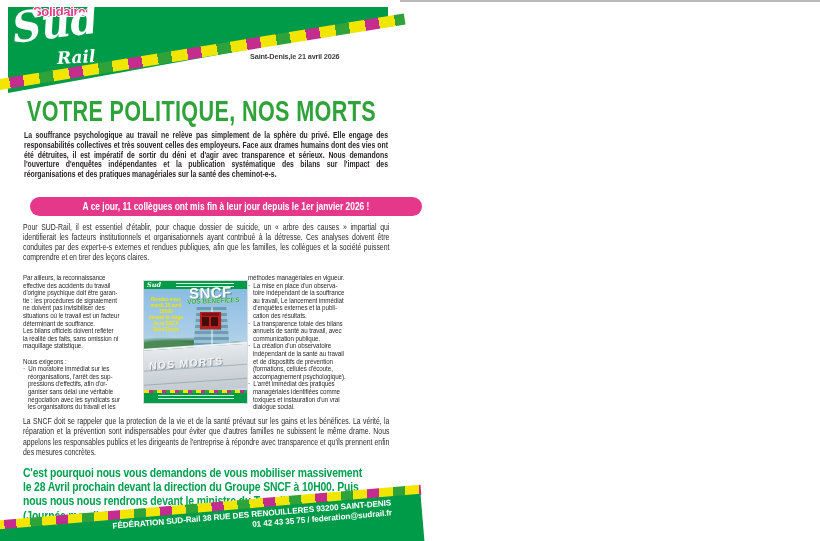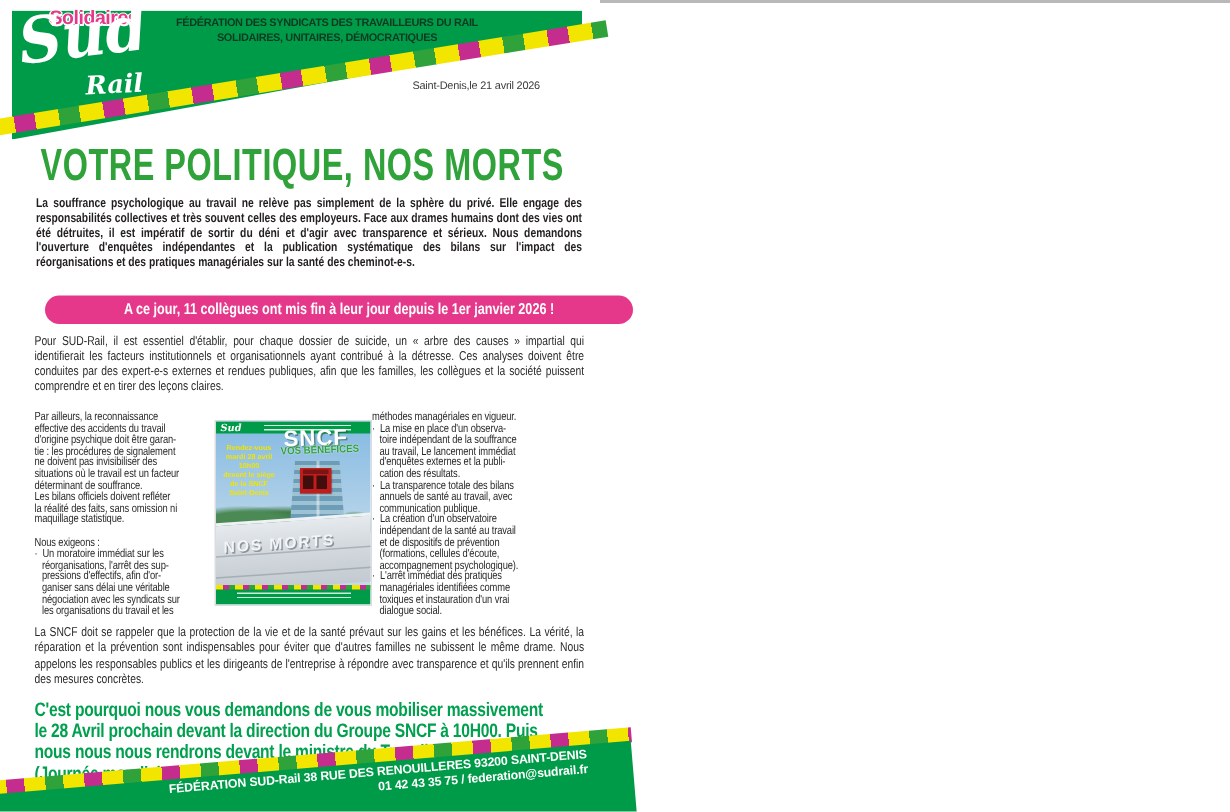--- a/index.html
+++ b/index.html
@@ -195,10 +195,6 @@
   <div class="logo-solidaires">Solidaires</div>
   <div class="logo-sud">Sud</div>
   <div class="logo-rail">Rail</div>
-  <div class="org">
-    <div>FÉDÉRATION DES SYNDICATS DES TRAVAILLEURS DU RAIL</div>
-    <div>SOLIDAIRES, UNITAIRES, DÉMOCRATIQUES</div>
-  </div>
   <div class="hdr-date">Saint-Denis,le 21 avril 2026</div>
 
   <div class="title">VOTRE POLITIQUE, NOS MORTS</div>

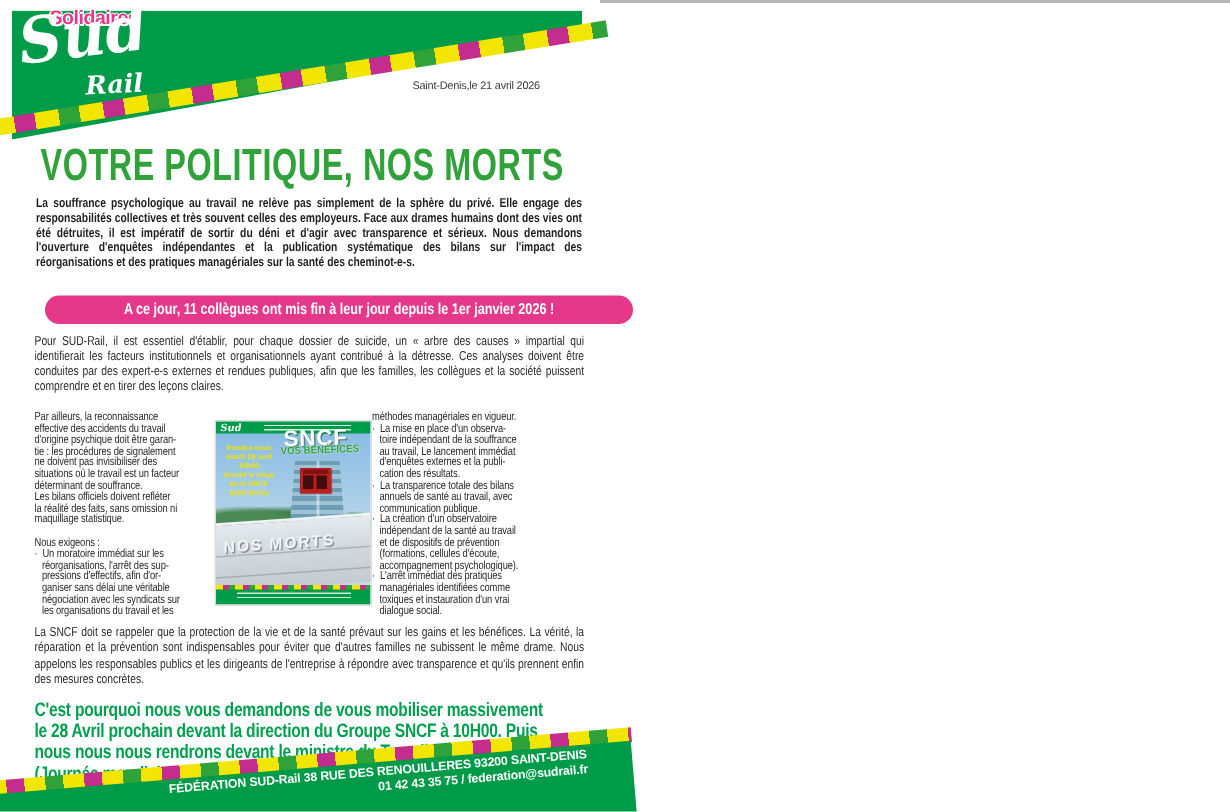--- a/index.html
+++ b/index.html
@@ -43,8 +43,8 @@
     color:#0d3a21;font-weight:bold;font-size:7.3px;line-height:9.6px;letter-spacing:-0.25px;
   }
   .hdr-date{
-    position:absolute;left:250px;top:52px;width:110px;text-align:right;
-    font-size:7.3px;letter-spacing:-0.15px;color:#3c3c3c;font-weight:normal;
+    position:absolute;left:250px;top:52px;width:110px;
+    font-size:7.3px;letter-spacing:-0.15px;color:#3c3c3c;font-weight:bold;
   }
 
   

